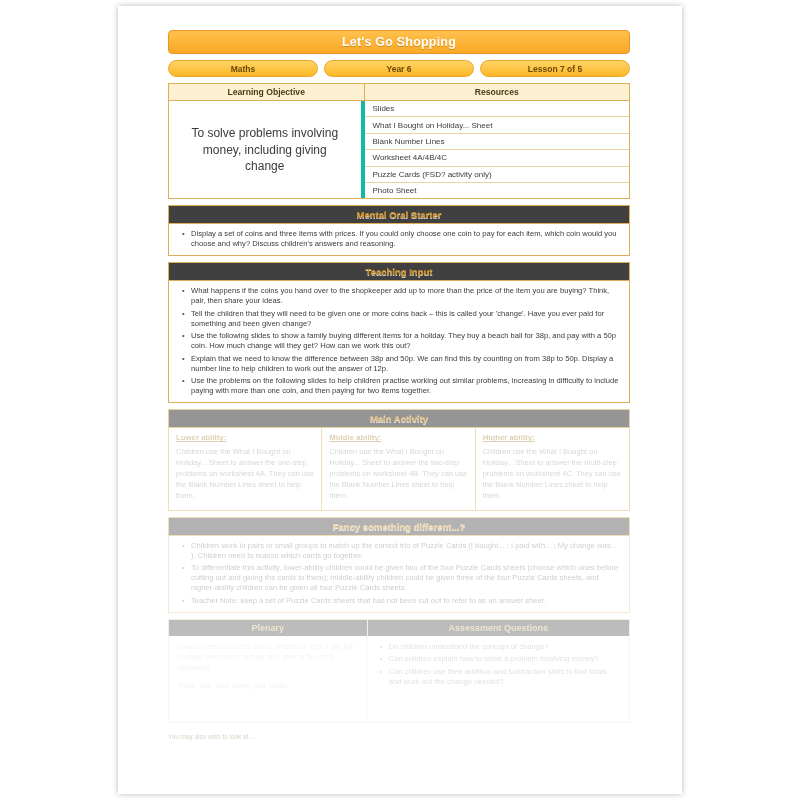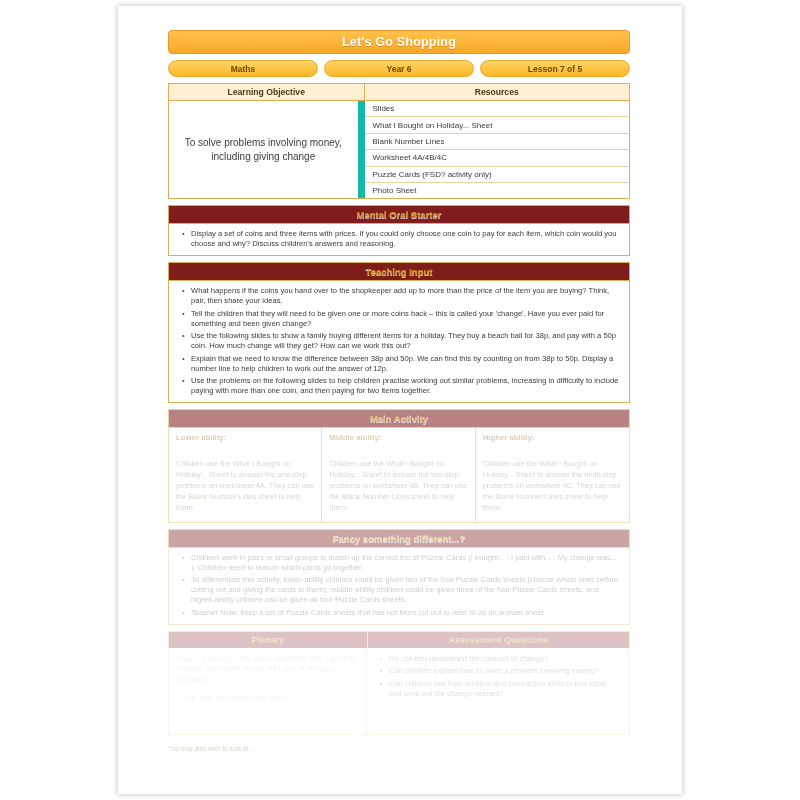--- a/index.html
+++ b/index.html
@@ -96,12 +96,12 @@
   .body-row { display: flex; }
   .lo-body {
     width: 42.5%;
-    border-right: 7px solid #14b8a6;
+    border-right: 4px solid #14b8a6;
     display: flex;
     align-items: center;
     justify-content: center;
     text-align: center;
-    font-size: 10px;
+    font-size: 12px;
     color: #3b3b3b;
     padding: 6px 14px;
     box-sizing: border-box;

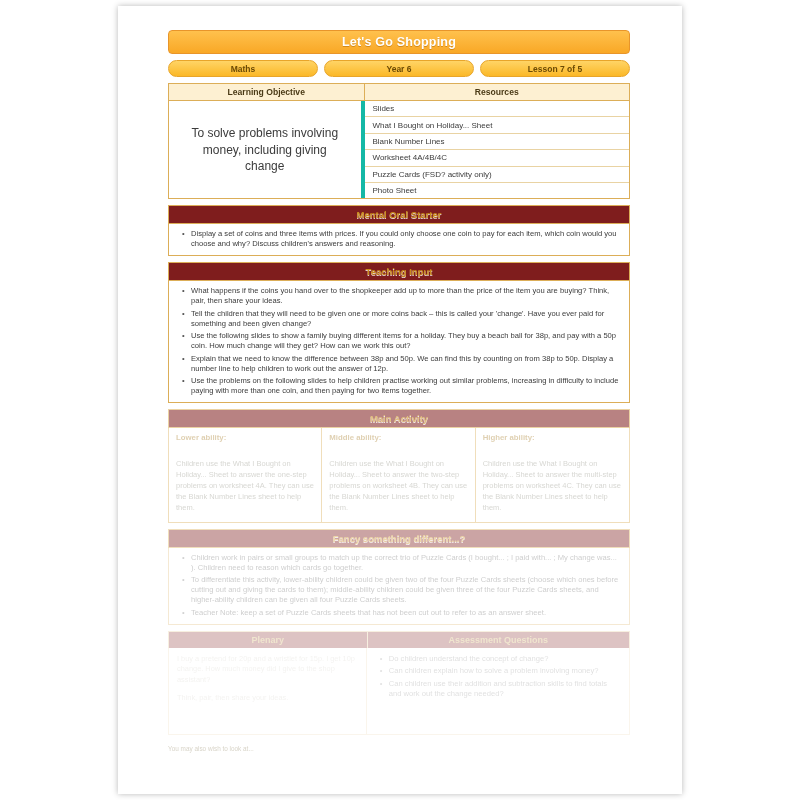--- a/index.html
+++ b/index.html
@@ -122,7 +122,7 @@
 
   
   .band {
-    background: #7f1d1d;
+    background: #404040;
     border: 1px solid #dcae58;
     border-top: none;
     text-align: center;

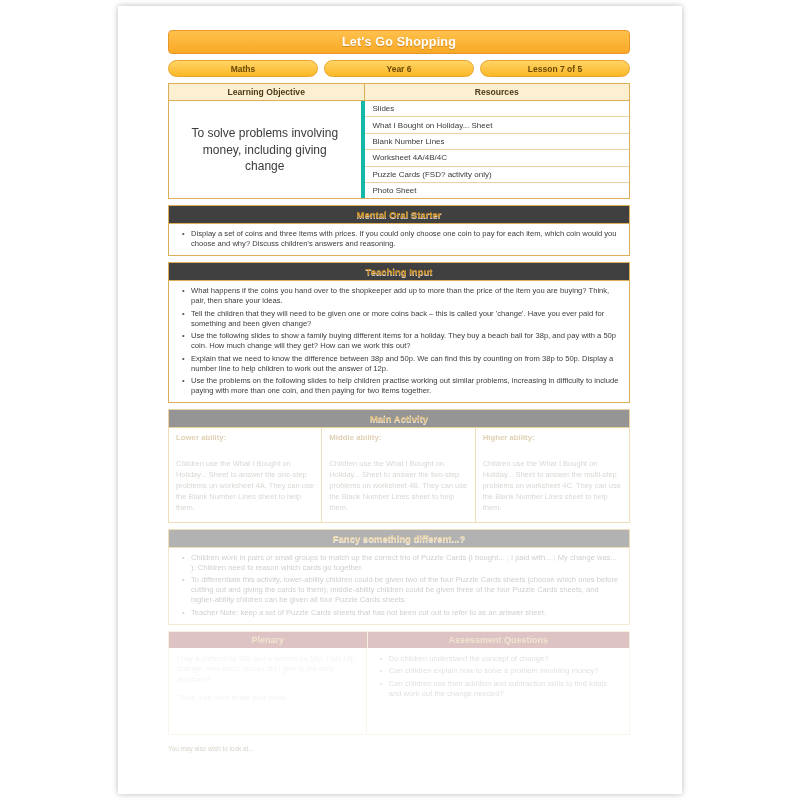--- a/index.html
+++ b/index.html
@@ -181,7 +181,8 @@
     font-size: 7.8px;
     font-weight: bold;
     color: #b08a3e;
-    margin-bottom: 17px;
+    text-decoration: underline;
+    margin-bottom: 5px;
   }
   .col-text {
     font-size: 7.5px;

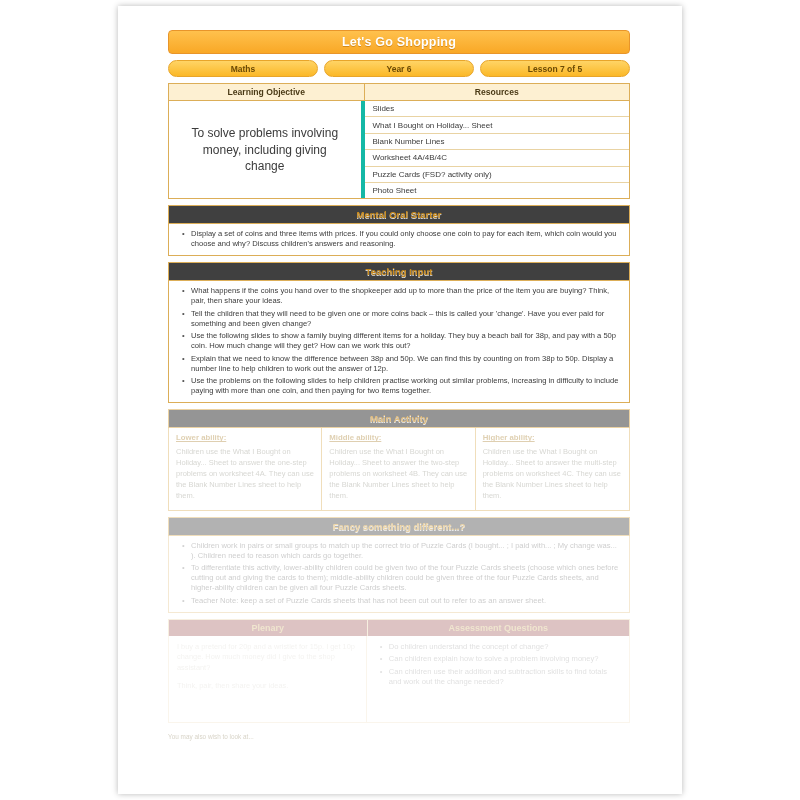--- a/index.html
+++ b/index.html
@@ -217,7 +217,7 @@
   }
   .plen-hdr-row { display: flex; }
   .plen-hdr {
-    background: #7f1d1d;
+    background: #000000;
     border: 1px solid #e2c58c;
     border-bottom: none;
     text-align: center;

